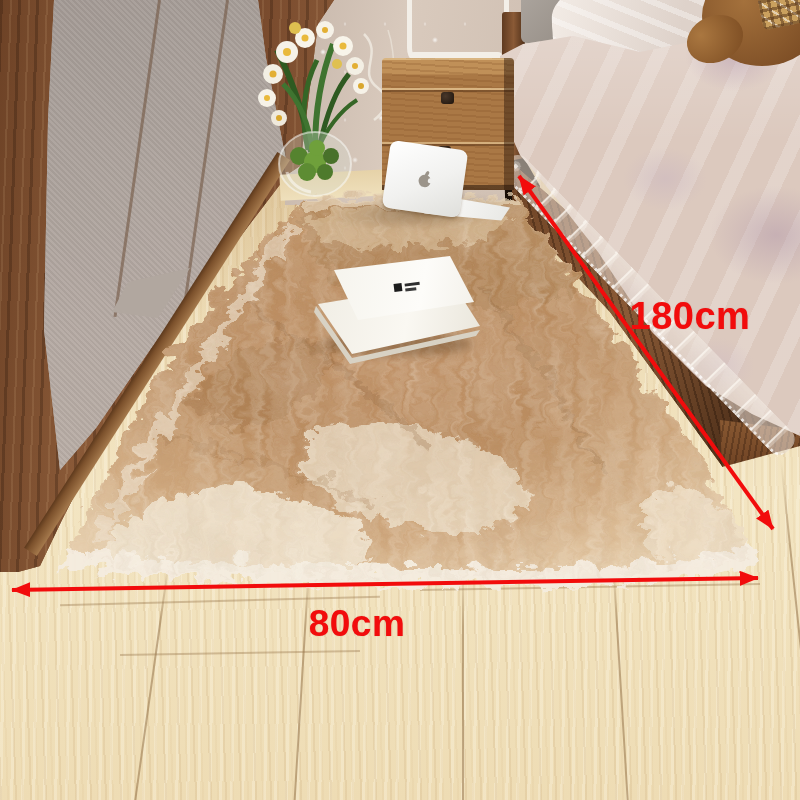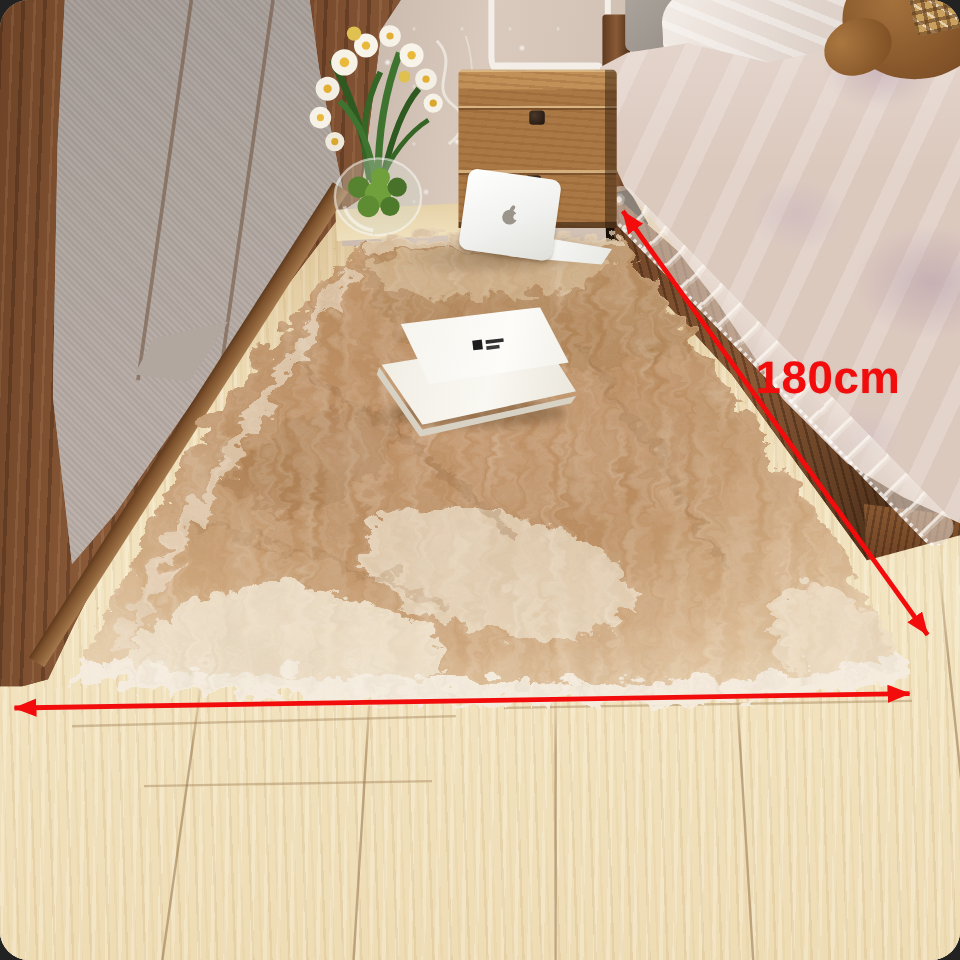--- a/index.html
+++ b/index.html
@@ -4,7 +4,7 @@
 <style>
   html,body{margin:0;padding:0;background:#222;}
   .stage{position:relative;width:800px;height:800px;overflow:hidden;
-         background:#eedcb4;font-family:"Liberation Sans",sans-serif;border-radius:24px;}
+         background:#eedcb4;font-family:"Liberation Sans",sans-serif;}
   .abs{position:absolute;}
 
   

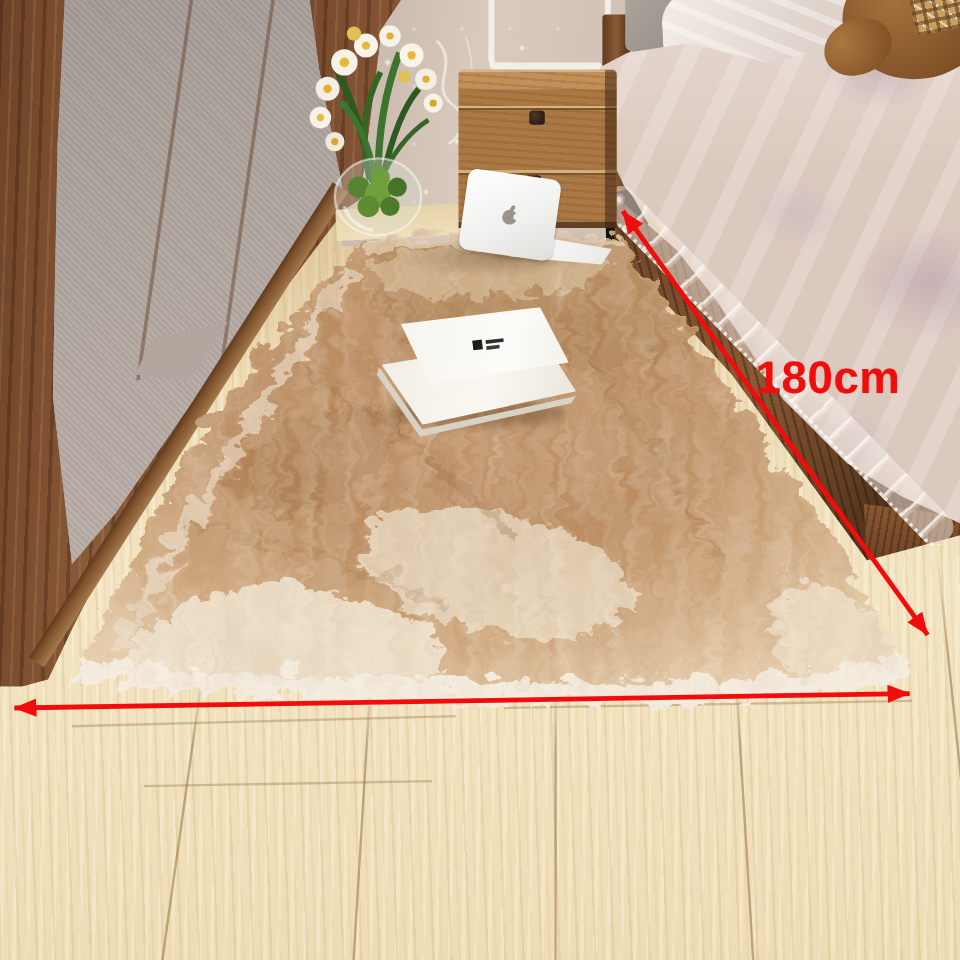--- a/index.html
+++ b/index.html
@@ -318,6 +318,7 @@
     <line x1="12" y1="590" x2="758" y2="578" stroke="#f20c0c" stroke-width="4" marker-start="url(#arr)" marker-end="url(#arr)"></line>
   </svg>
   <div class="abs dim-label dim-length">180cm</div>
+  <div class="abs dim-label dim-width">80cm</div>
 
 </div>
 

